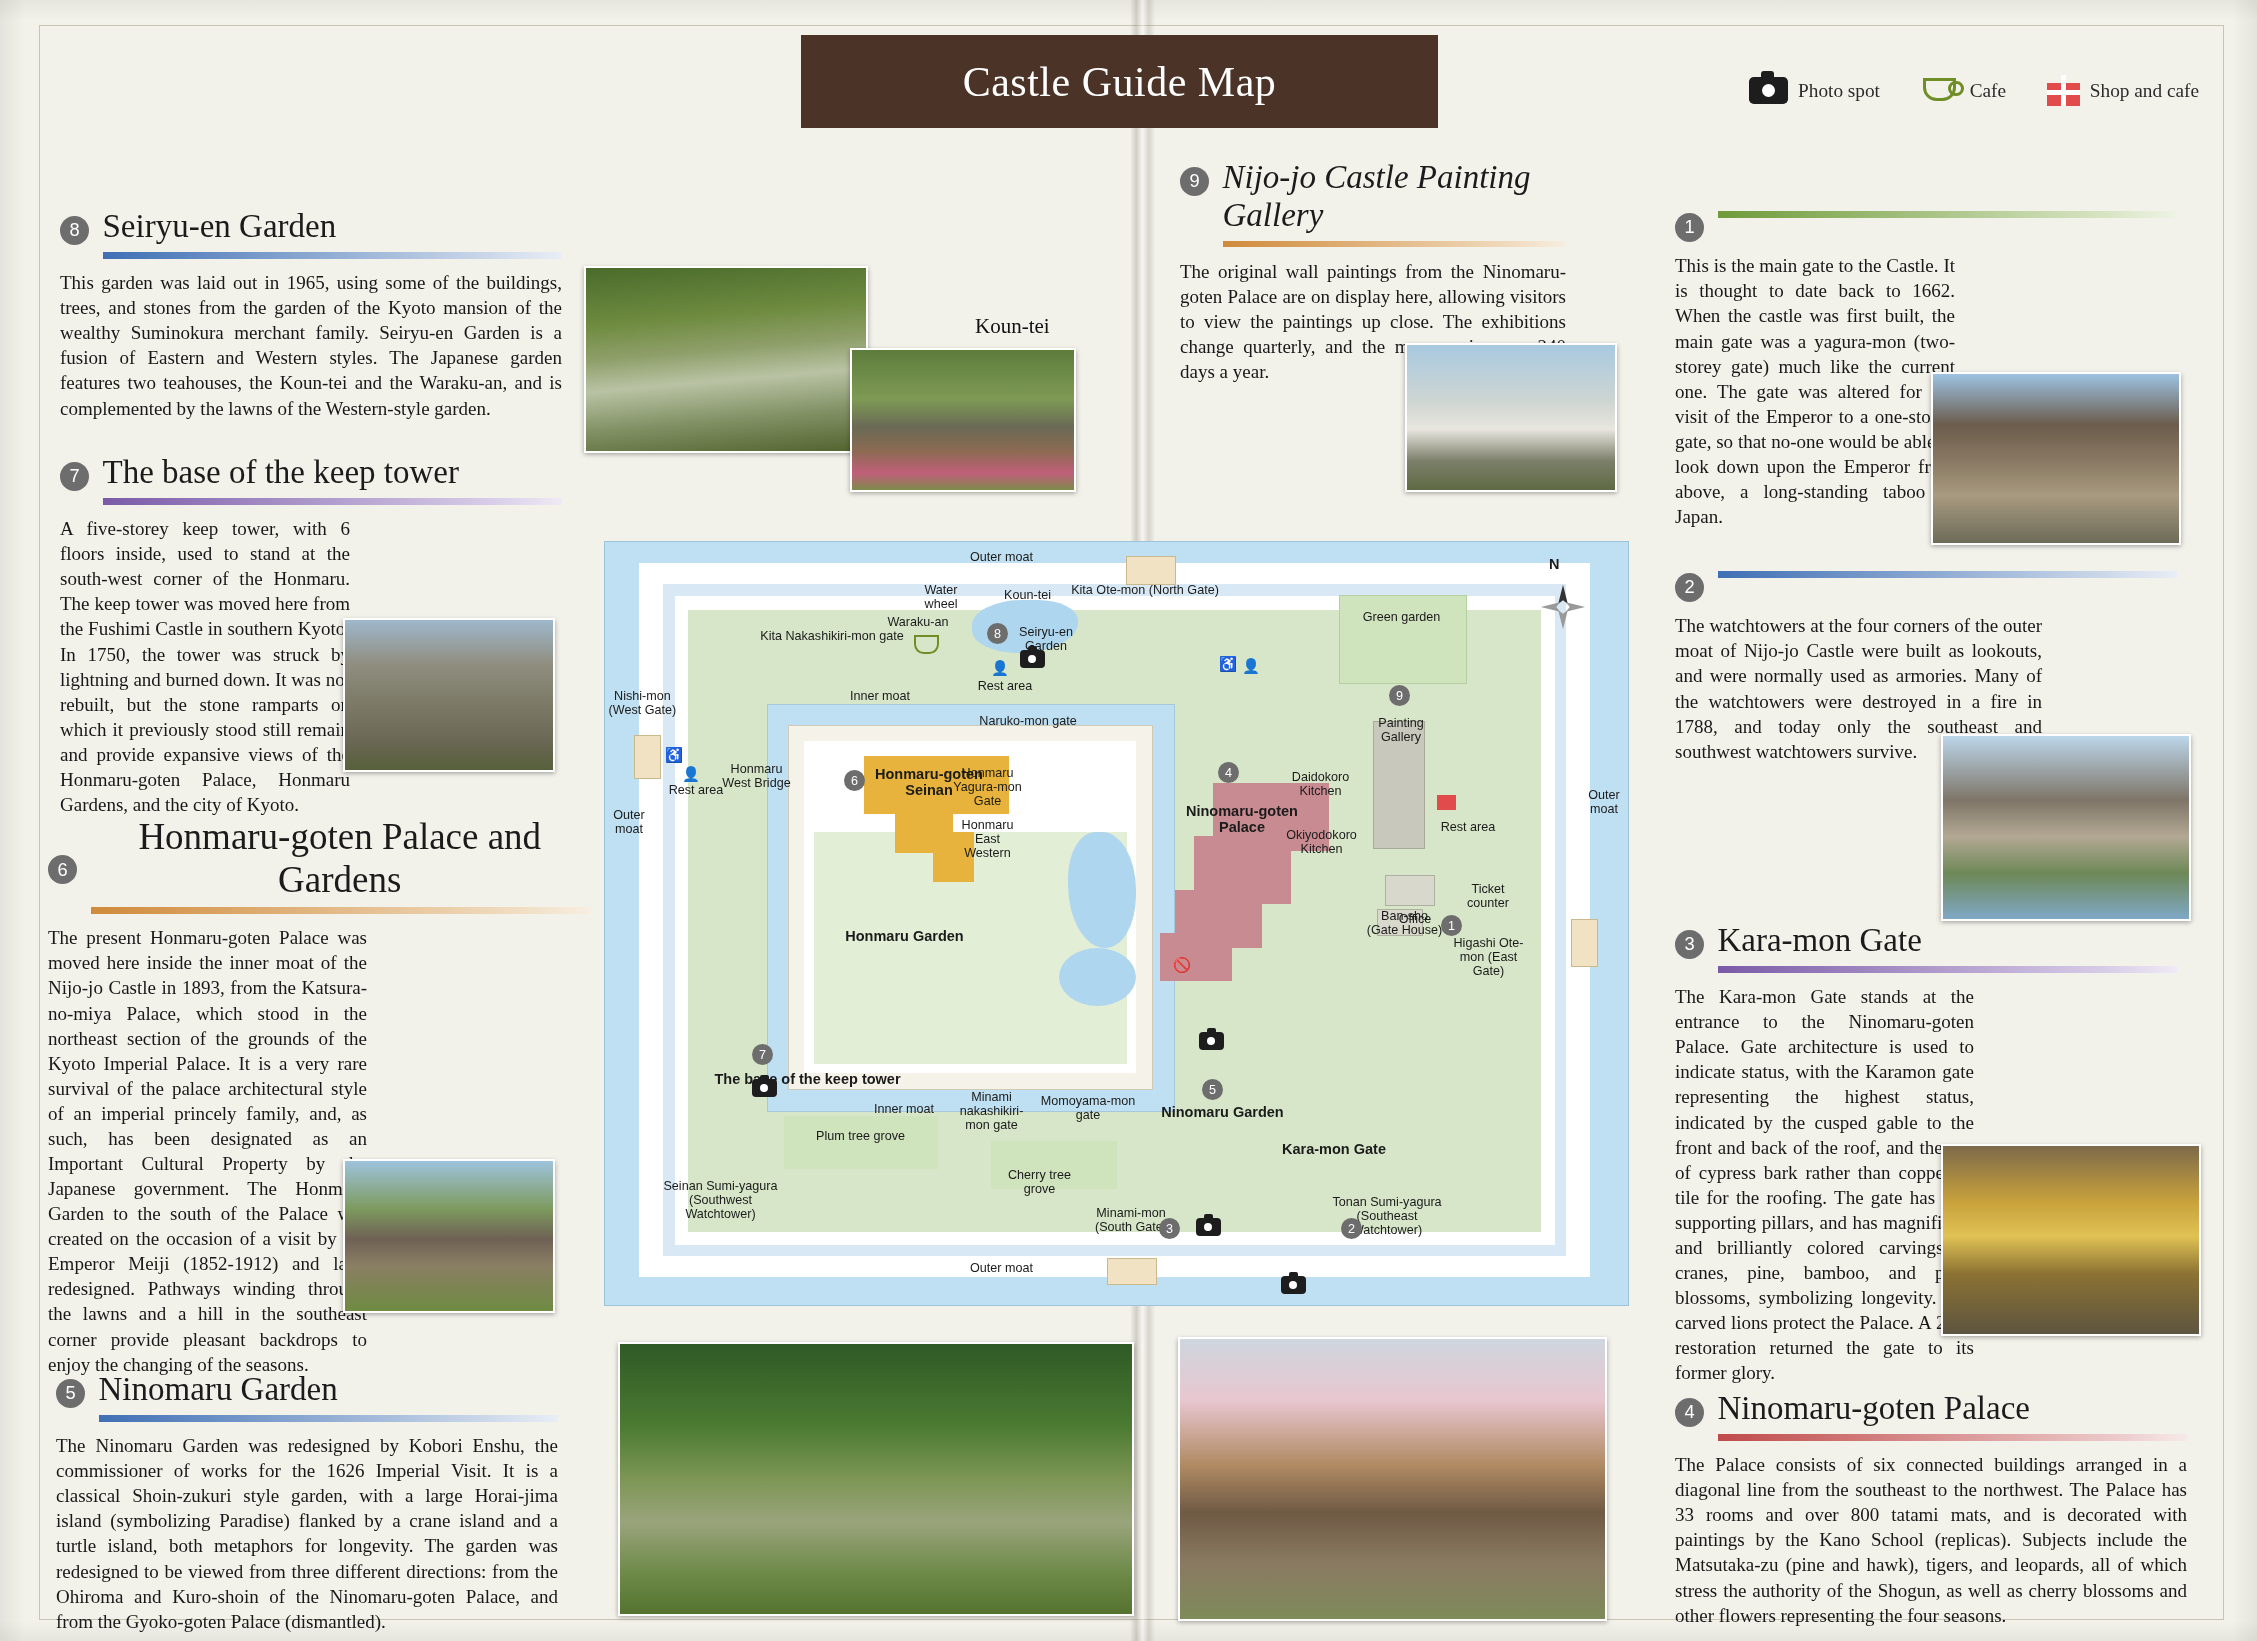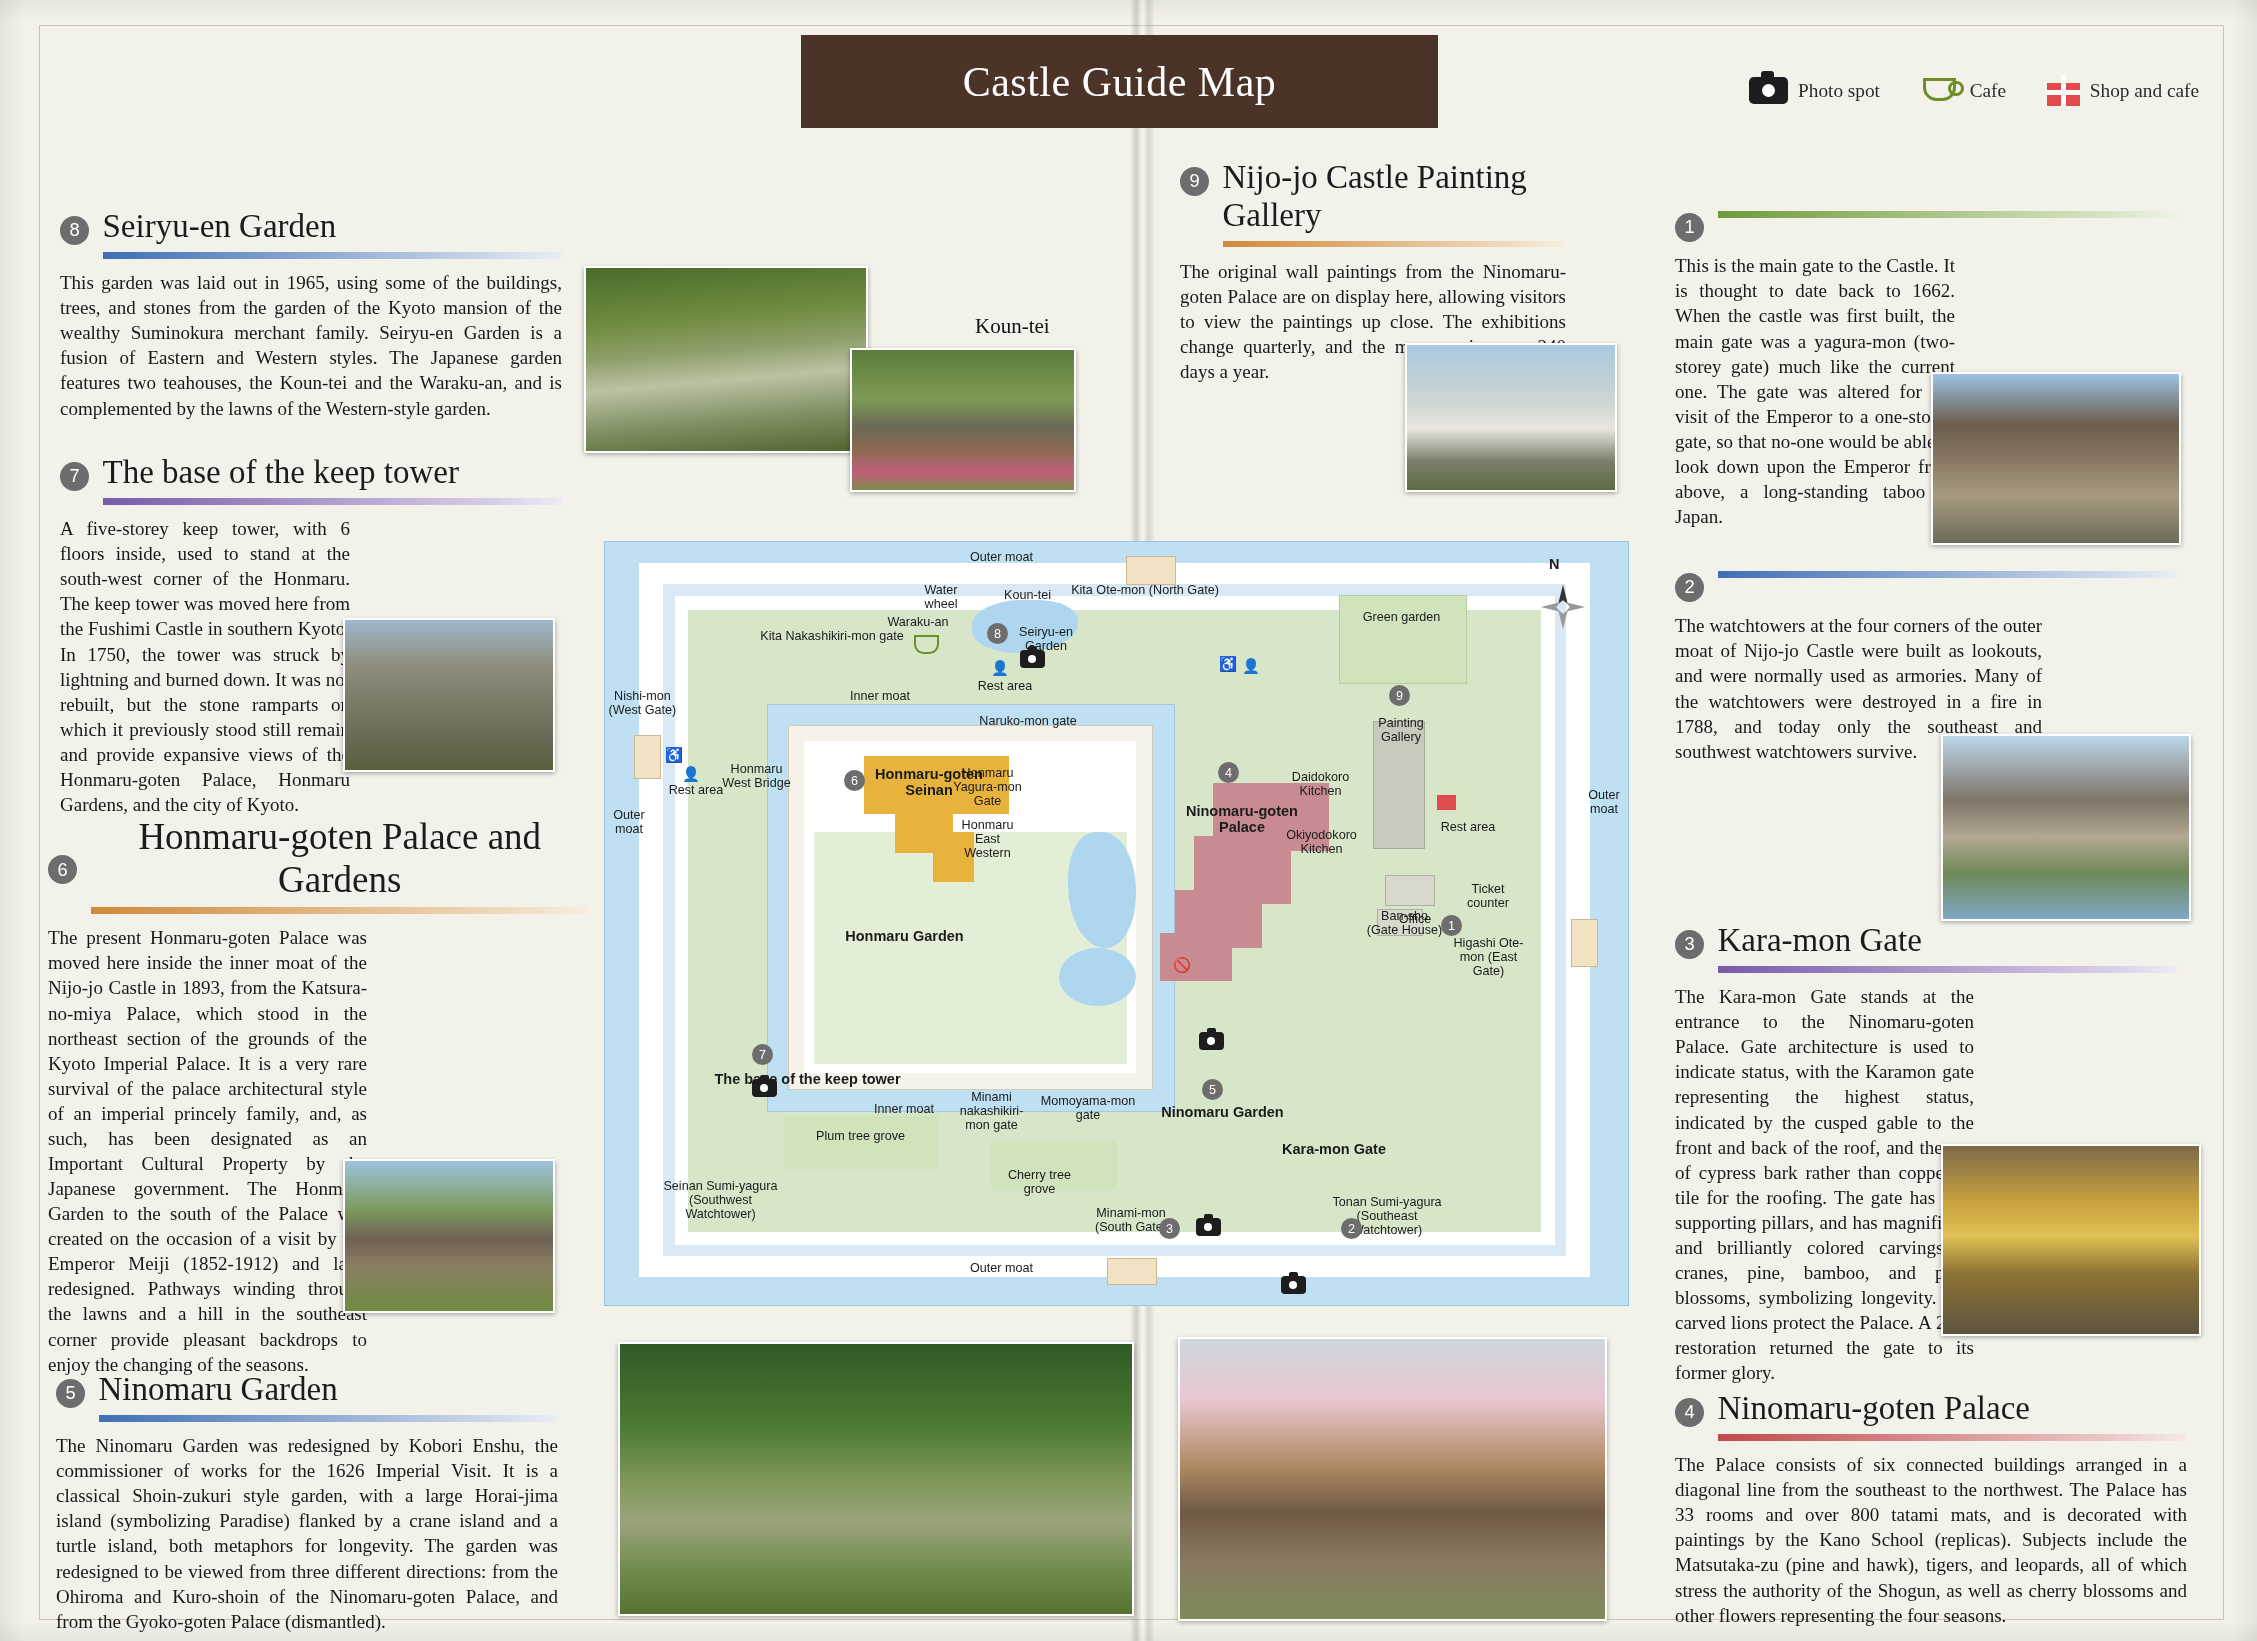--- a/index.html
+++ b/index.html
@@ -165,7 +165,7 @@
 <div class="sec" style="left:1180px;top:159px;width:386px;">
   <div class="head">
     <div class="num">9</div>
-    <div style="flex:1;">
+    <div style="flex:1;font-style:italic;">
       <div class="h-title">Nijo-jo Castle Painting Gallery</div>
       <div class="rule orange"></div>
     </div>

